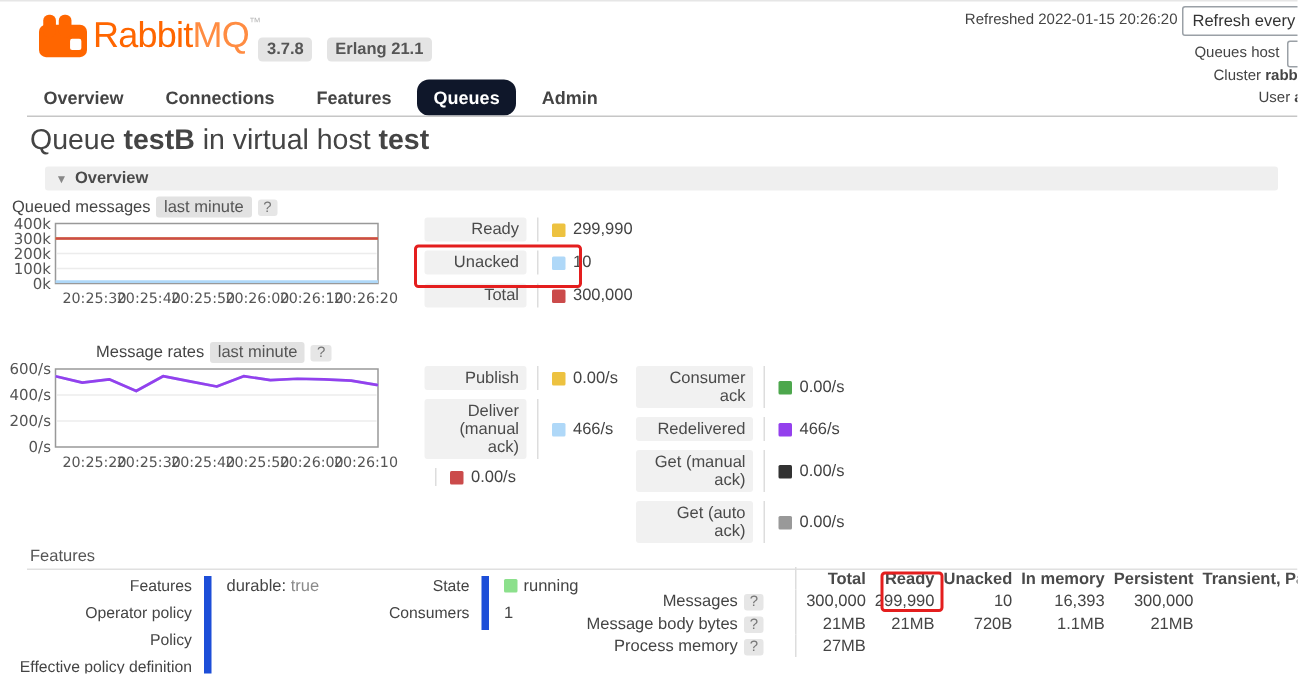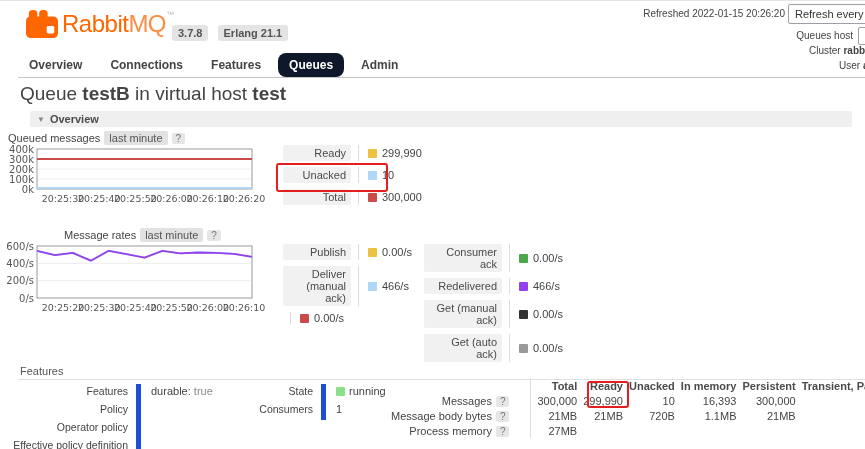--- a/index.html
+++ b/index.html
@@ -247,11 +247,11 @@
     <td class="fv"><span>durable:</span><span class="muted"> true</span></td>
   </tr>
   <tr>
+    <td class="fl">Operator policy</td>
+    <td class="fv"></td>
+  </tr>
+  <tr>
     <td class="fl">Policy</td>
-    <td class="fv"></td>
-  </tr>
-  <tr>
-    <td class="fl">Operator policy</td>
     <td class="fv"></td>
   </tr>
   <tr>

